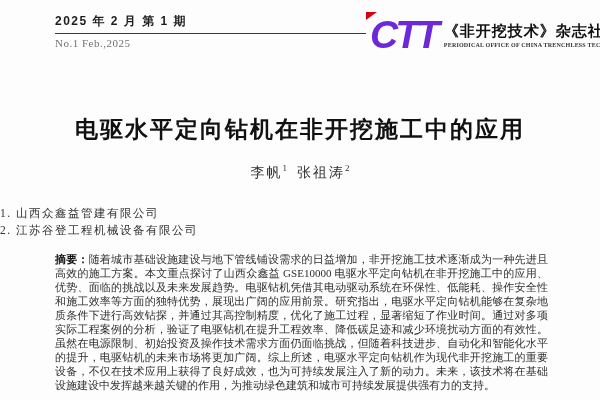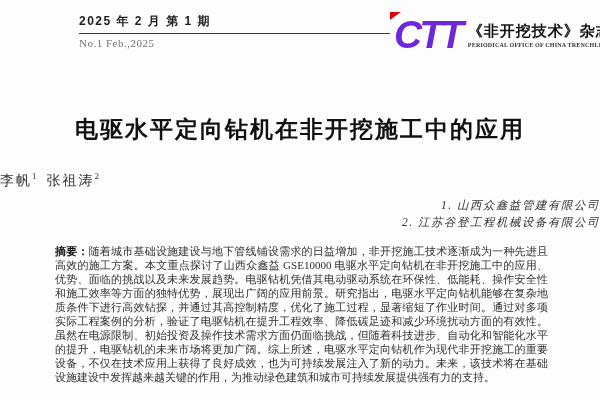--- a/index.html
+++ b/index.html
@@ -23,7 +23,7 @@
     align-items: flex-start;
     padding: 13px 55px 0 55px;
   }
-  .issue-block { width: 311px; margin-left: 24px; }
+  .issue-block { width: 311px; }
   .issue-cn {
     font-family: "Liberation Sans", "DejaVu Sans", sans-serif;
     font-weight: bold;

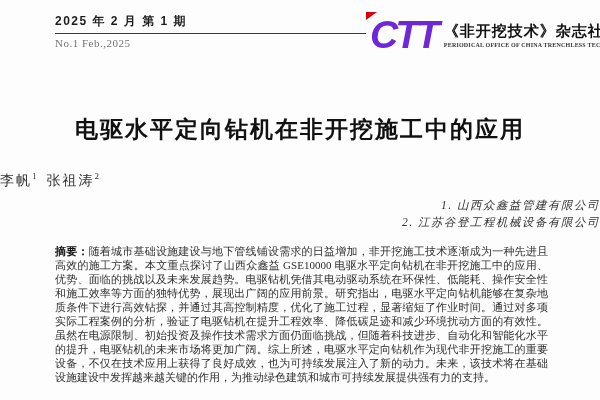--- a/index.html
+++ b/index.html
@@ -93,8 +93,8 @@
     color: #111;
   }
   .authors {
-    margin-top: 26px;
-    text-align: left;
+    margin-top: 18px;
+    text-align: center;
     font-size: 14px;
     color: #333;
     letter-spacing: 2px;

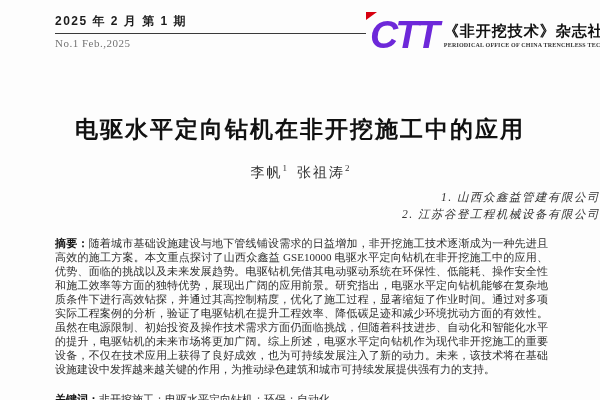--- a/index.html
+++ b/index.html
@@ -102,13 +102,12 @@
   .authors sup { font-size: 9px; letter-spacing: 0; }
   .author-gap { display: inline-block; width: 10px; }
   .affils {
-    margin-top: 7px;
-    text-align: right;
+    margin-top: 23px;
+    text-align: left;
     font-size: 11.5px;
     line-height: 17px;
     letter-spacing: 1.5px;
     color: #333;
-    font-style: italic;
   }
   .abstract {
     margin: 13px 52px 16px 55px;

